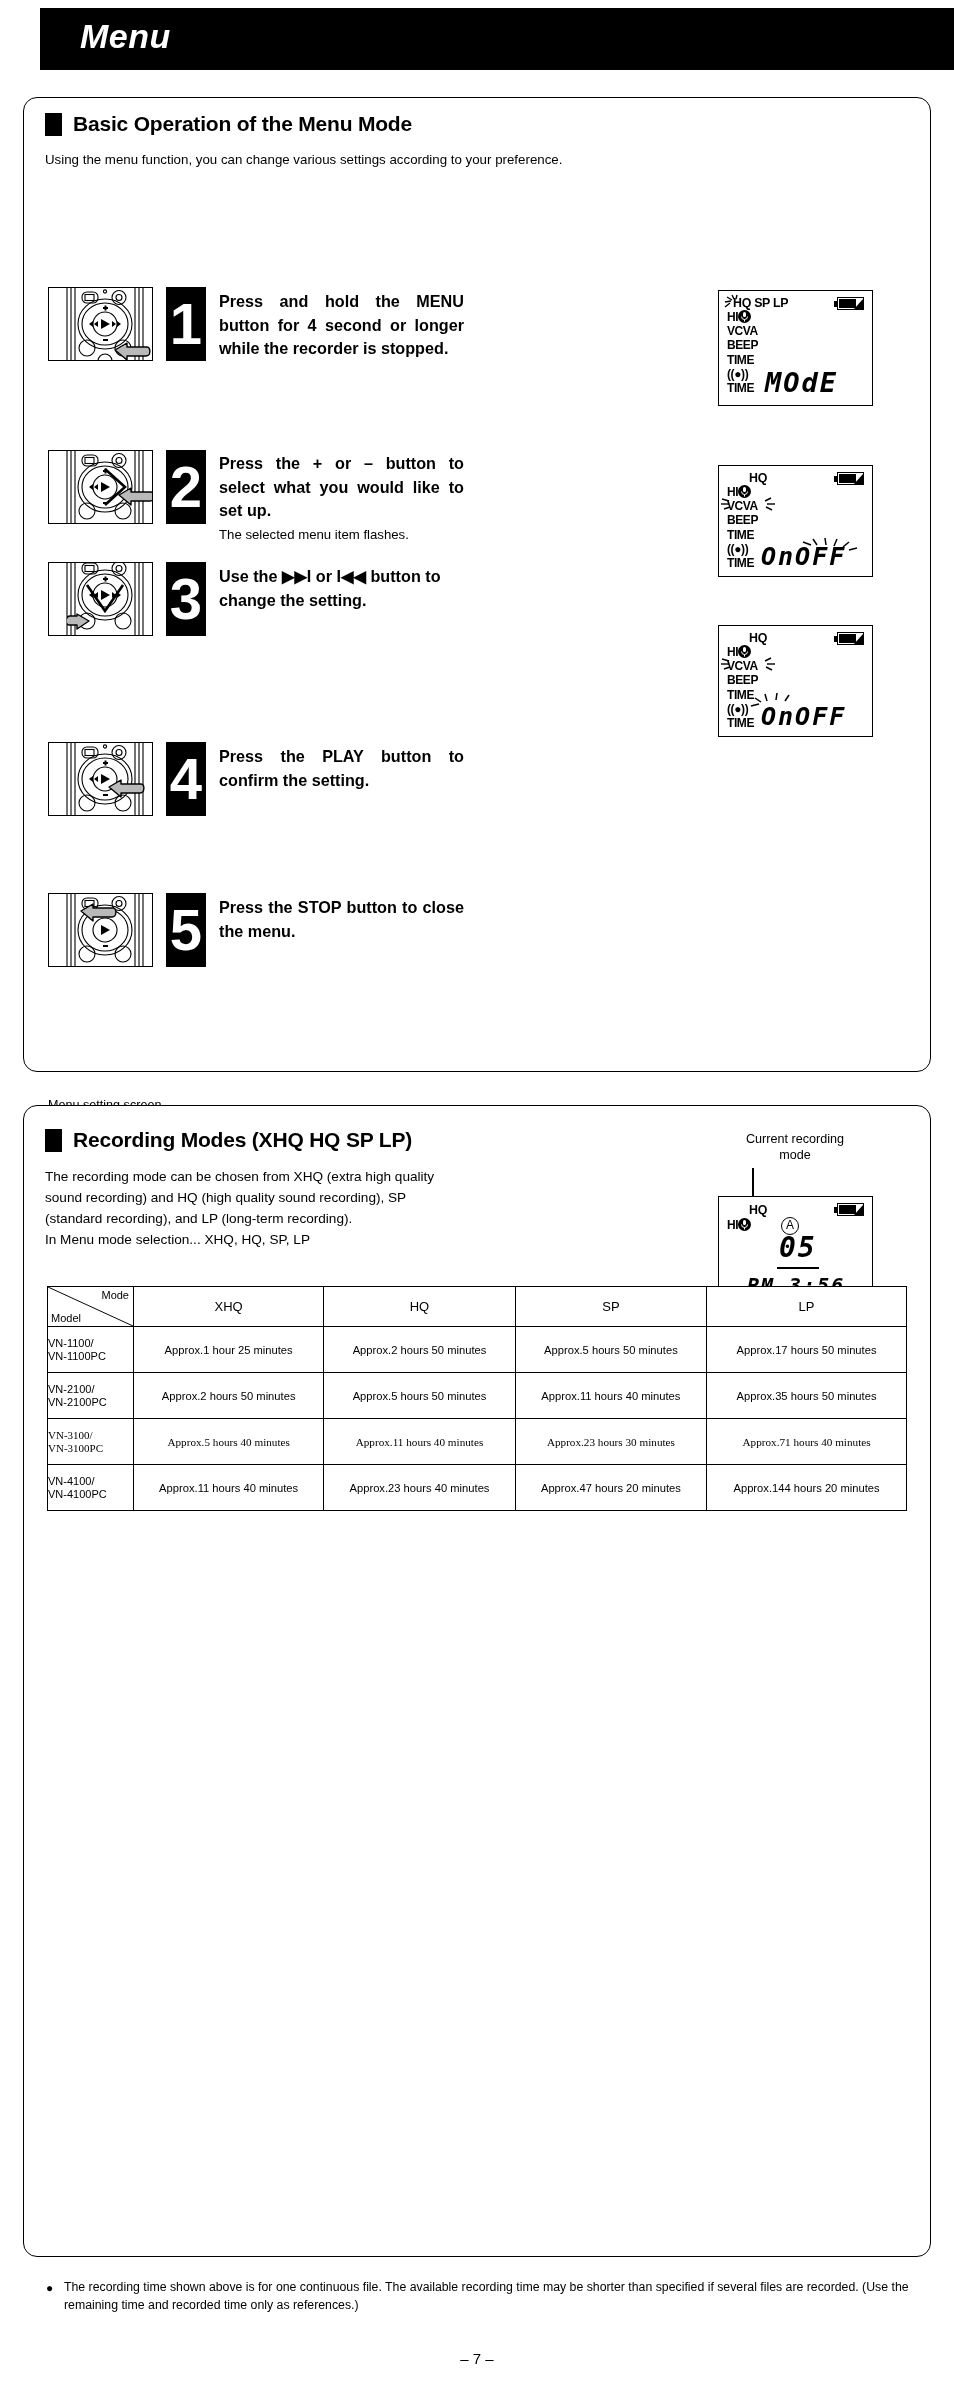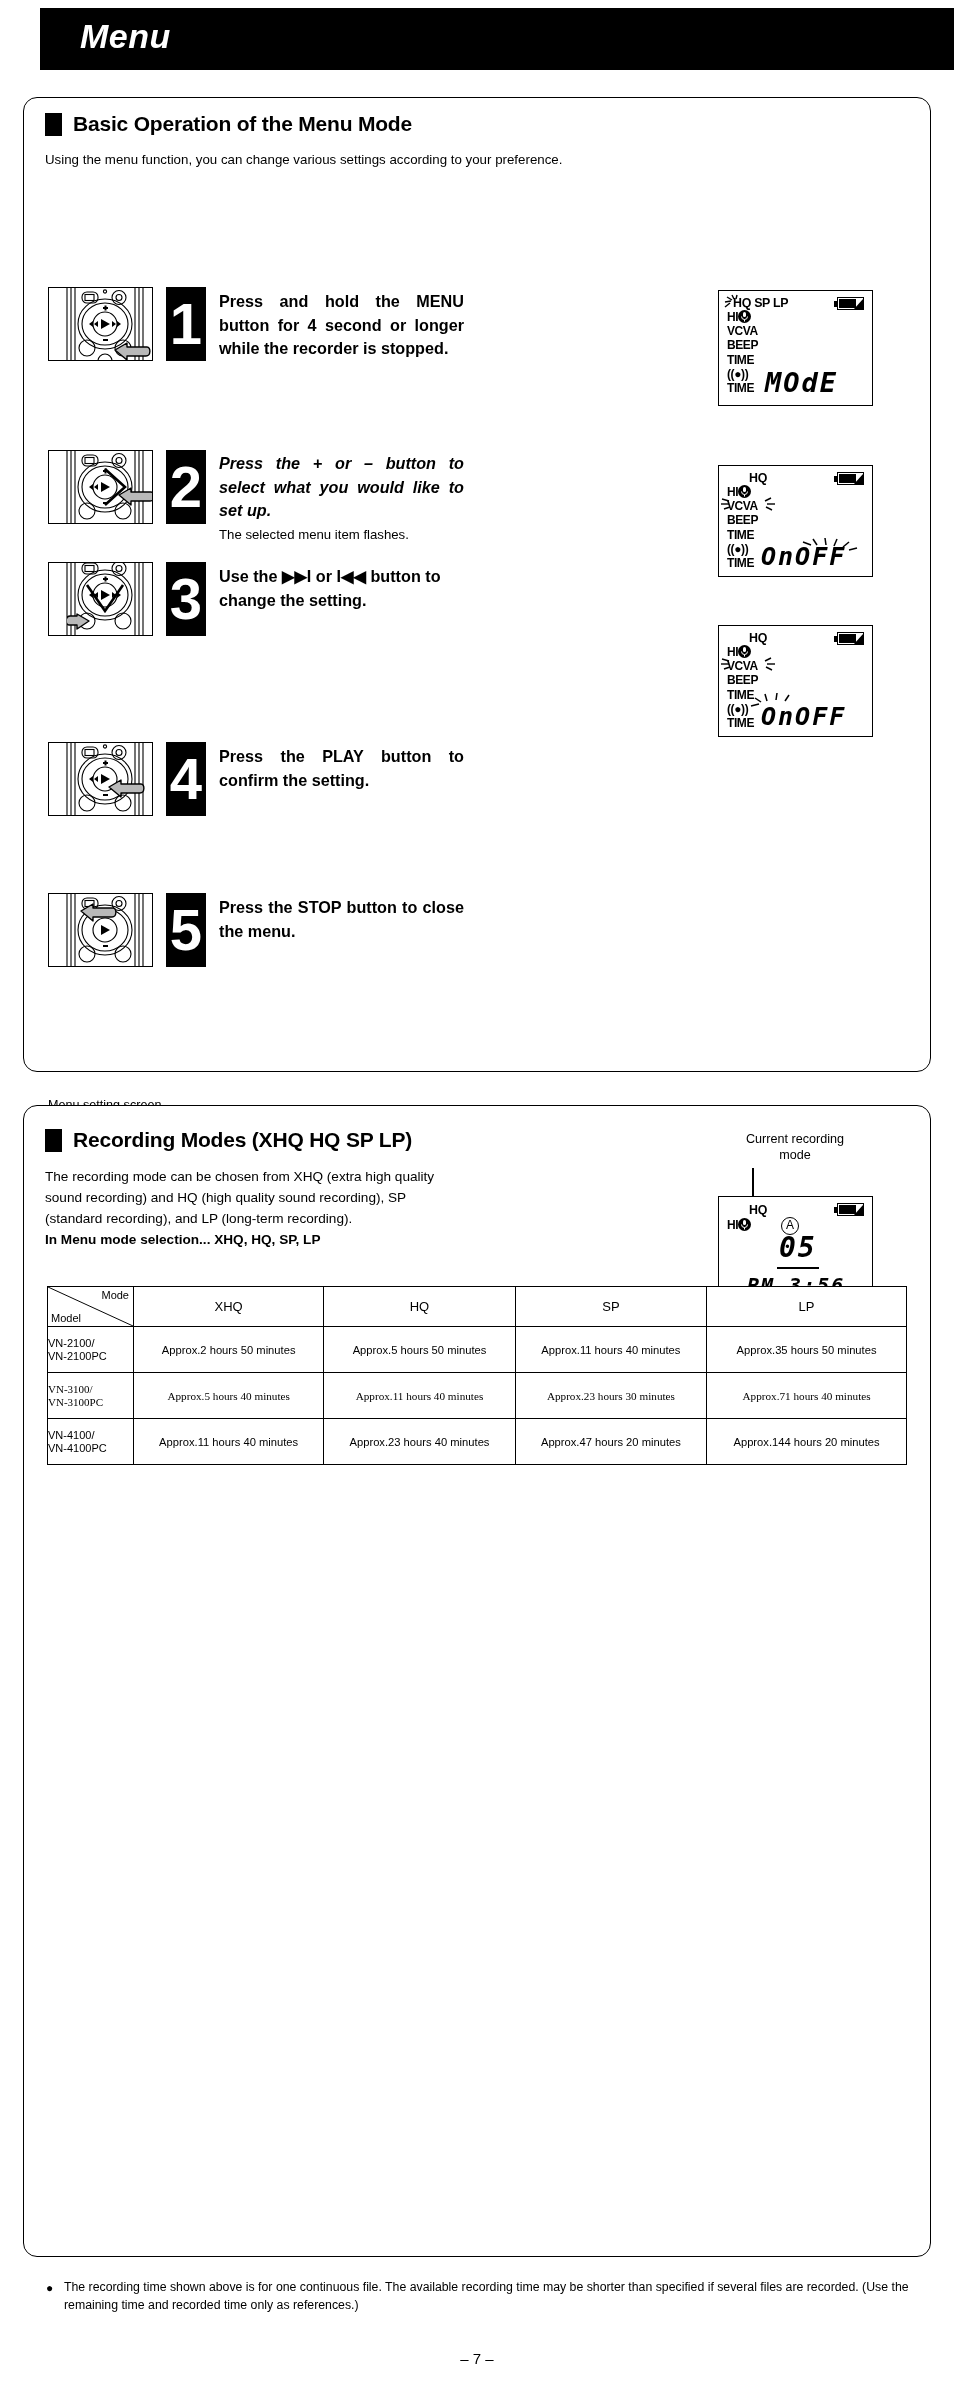--- a/index.html
+++ b/index.html
@@ -211,7 +211,7 @@
   </svg>
 </div>
 <div class="step-num" style="left:166px; top:450px; width:40px; height:74px;">2</div>
-<div class="step-text" style="left:219px; top:452px; width:245px;font-style:italic;">Press the + or – button to select what you would like to set up.</div>
+<div class="step-text" style="left:219px; top:452px; width:245px;">Press the + or – button to select what you would like to set up.</div>
 <div class="step-sub" style="left:219px; top:527px; width:260px;">The selected menu item flashes.</div>
 
 <div class="step-device" style="left:48px; top:562px; width:105px; height:74px;">

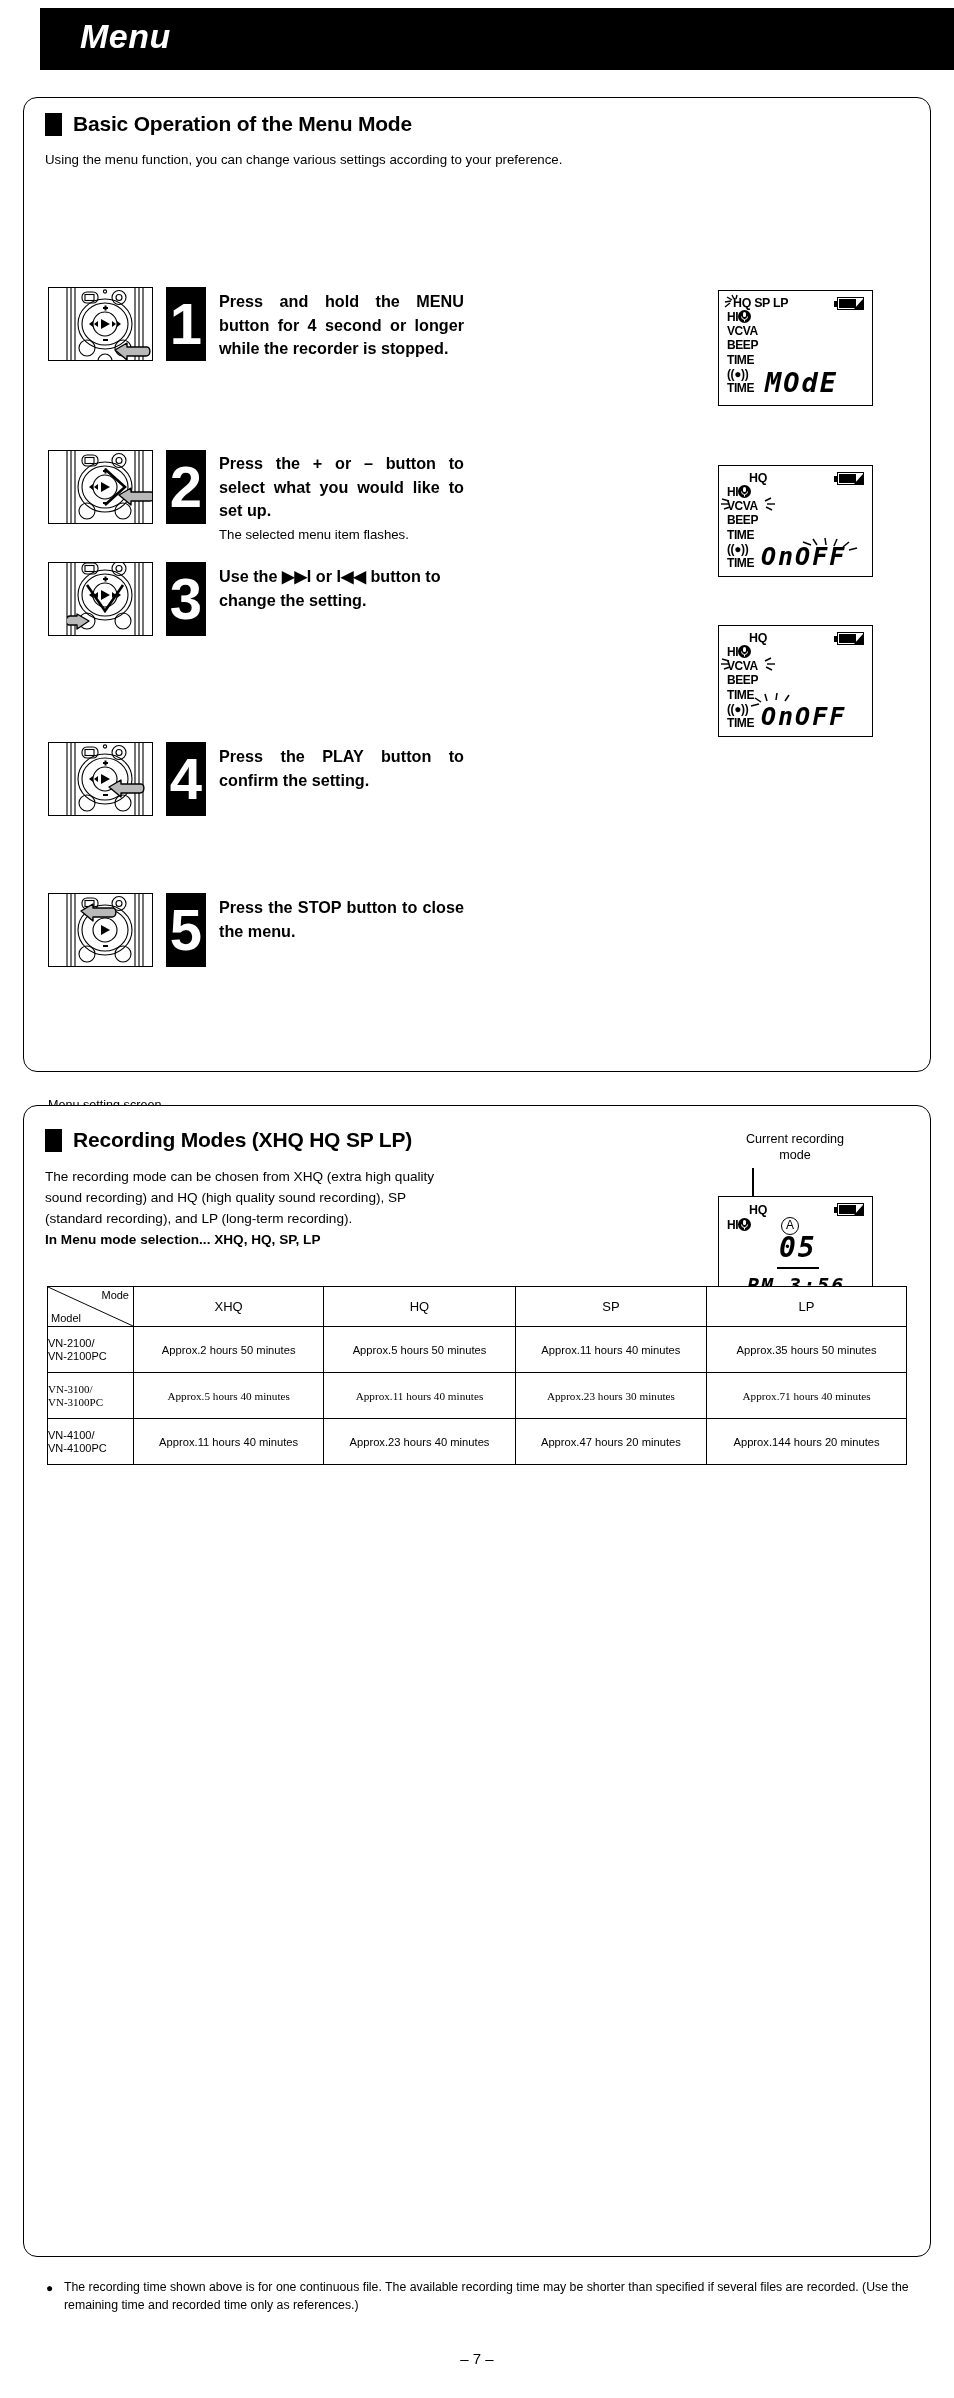--- a/index.html
+++ b/index.html
@@ -520,7 +520,7 @@
   <div class="sec-title">Recording Modes (XHQ HQ SP LP)</div>
 </div>
 <div class="para" style="left:45px; top:1166px; width:400px; line-height:21px; font-size:13.6px;">The recording mode can be chosen from XHQ (extra high quality sound recording) and HQ (high quality sound recording), SP (standard recording), and LP (long-term recording).</div>
-<div class="para" style="left:45px; top:1230px; width:420px; font-weight:bold; font-size:13.6px;">In Menu mode selection... XHQ, HQ, SP, LP</div>
+<div class="para" style="left:45px; top:1230px; width:420px; font-weight:normal; font-size:13.6px;">In Menu mode selection... XHQ, HQ, SP, LP</div>
 
 <div class="cur-label" style="left:700px; top:1131px; width:190px; white-space:pre-line;">Current recording
 mode</div>

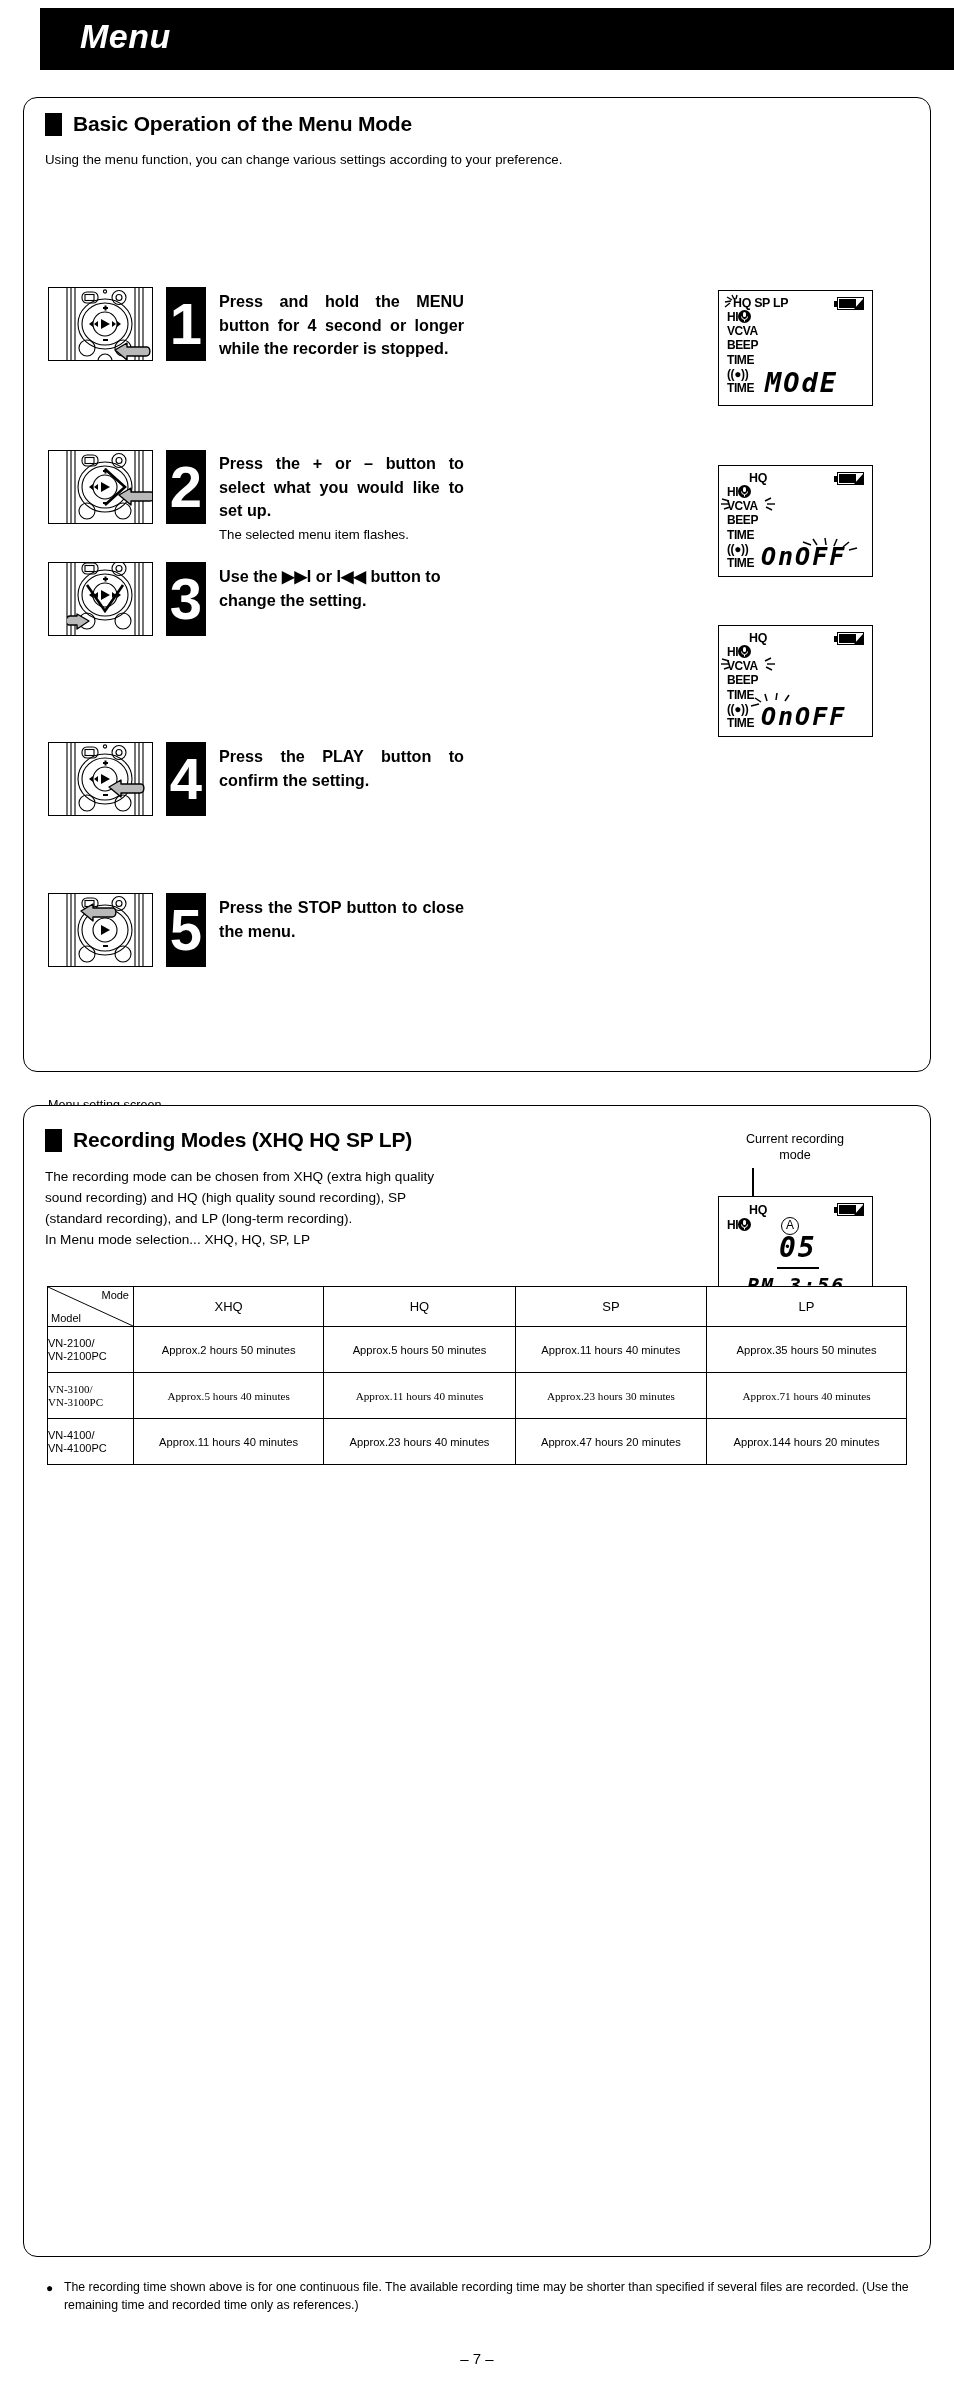--- a/index.html
+++ b/index.html
@@ -566,6 +566,14 @@
   </thead>
   <tbody>
     <tr style="height:46px;">
+      <td class="modelcell" style="white-space:pre-line; text-align:left;">VN-1100/
+VN-1100PC</td>
+      <td>Approx.1 hour 25 minutes</td>
+      <td>Approx.2 hours 50 minutes</td>
+      <td>Approx.5 hours 50 minutes</td>
+      <td>Approx.17 hours 50 minutes</td>
+    </tr>
+    <tr style="height:46px;">
       <td class="modelcell" style="white-space:pre-line; text-align:left;">VN-2100/
 VN-2100PC</td>
       <td>Approx.2 hours 50 minutes</td>

